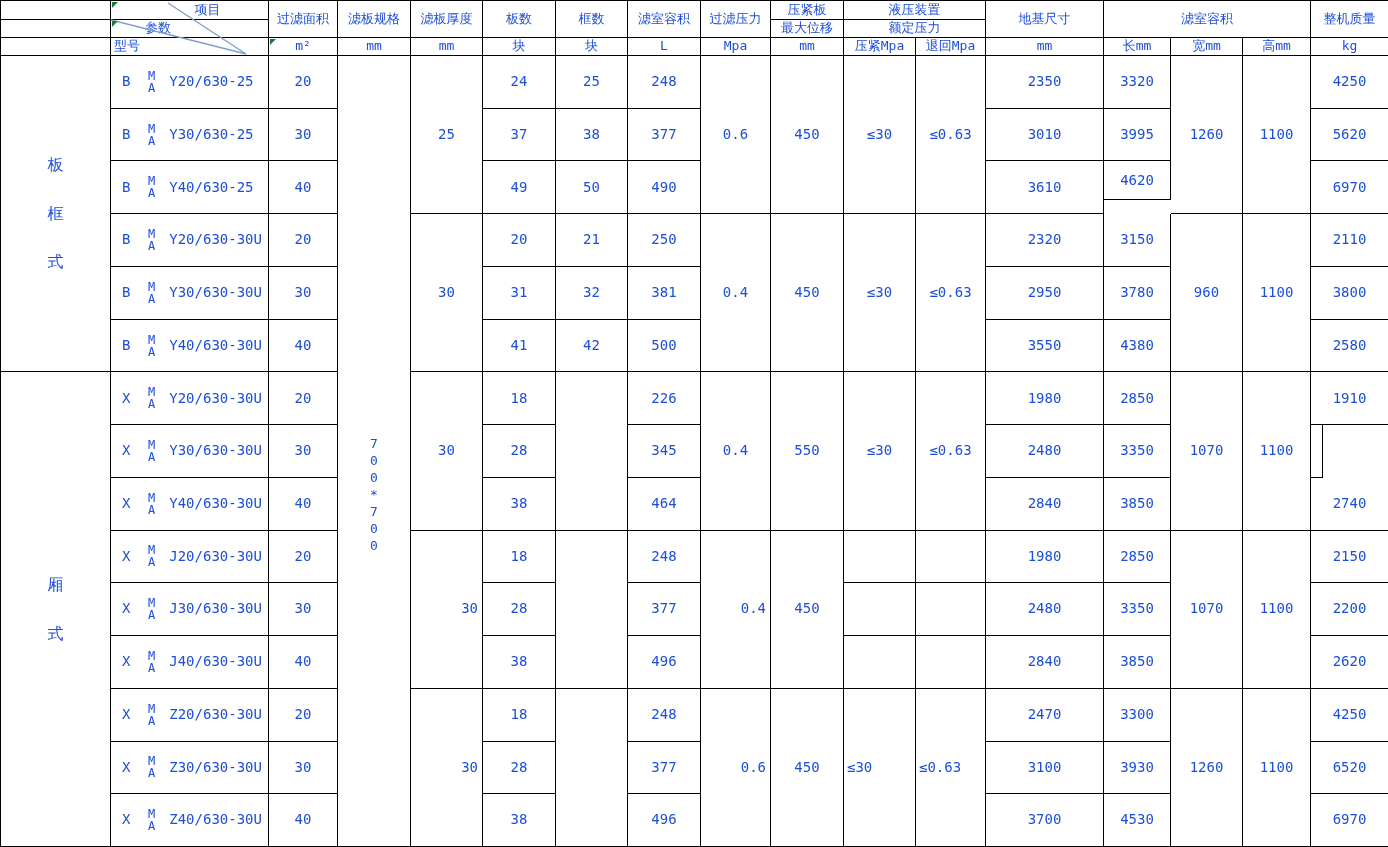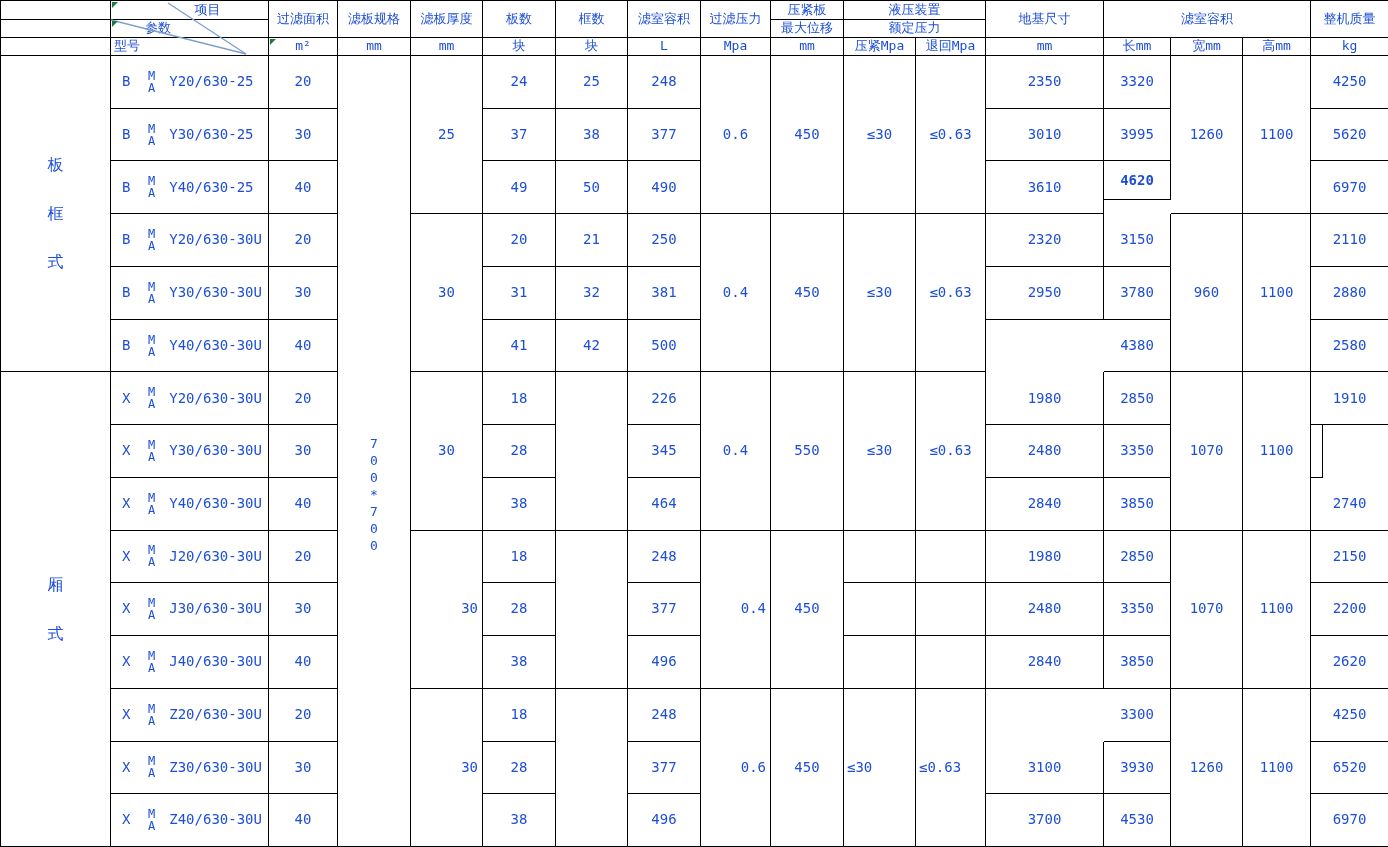--- a/index.html
+++ b/index.html
@@ -148,7 +148,7 @@
     <div class="cell" style="left: 555px; top: 160.47px; width: 72px; height: 52.73px;">50</div>
     <div class="cell" style="left: 627px; top: 160.47px; width: 73px; height: 52.73px;">490</div>
     <div class="cell" style="left: 985px; top: 160.47px; width: 118px; height: 52.73px;">3610</div>
-    <div class="cell" style="left: 1103px; top: 160.47px; width: 67px; height: 39px; font-weight: bold;">4620</div>
+    <div class="cell" style="left: 1103px; top: 160.47px; width: 67px; height: 39px;">4620</div>
     <div class="cell" style="left: 1310px; top: 160.47px; width: 78px; height: 52.73px;">6970</div>
     <div class="cell model" style="left: 110px; top: 213.2px; width: 158px; height: 52.73px;">
       <span class="pfx">B</span>

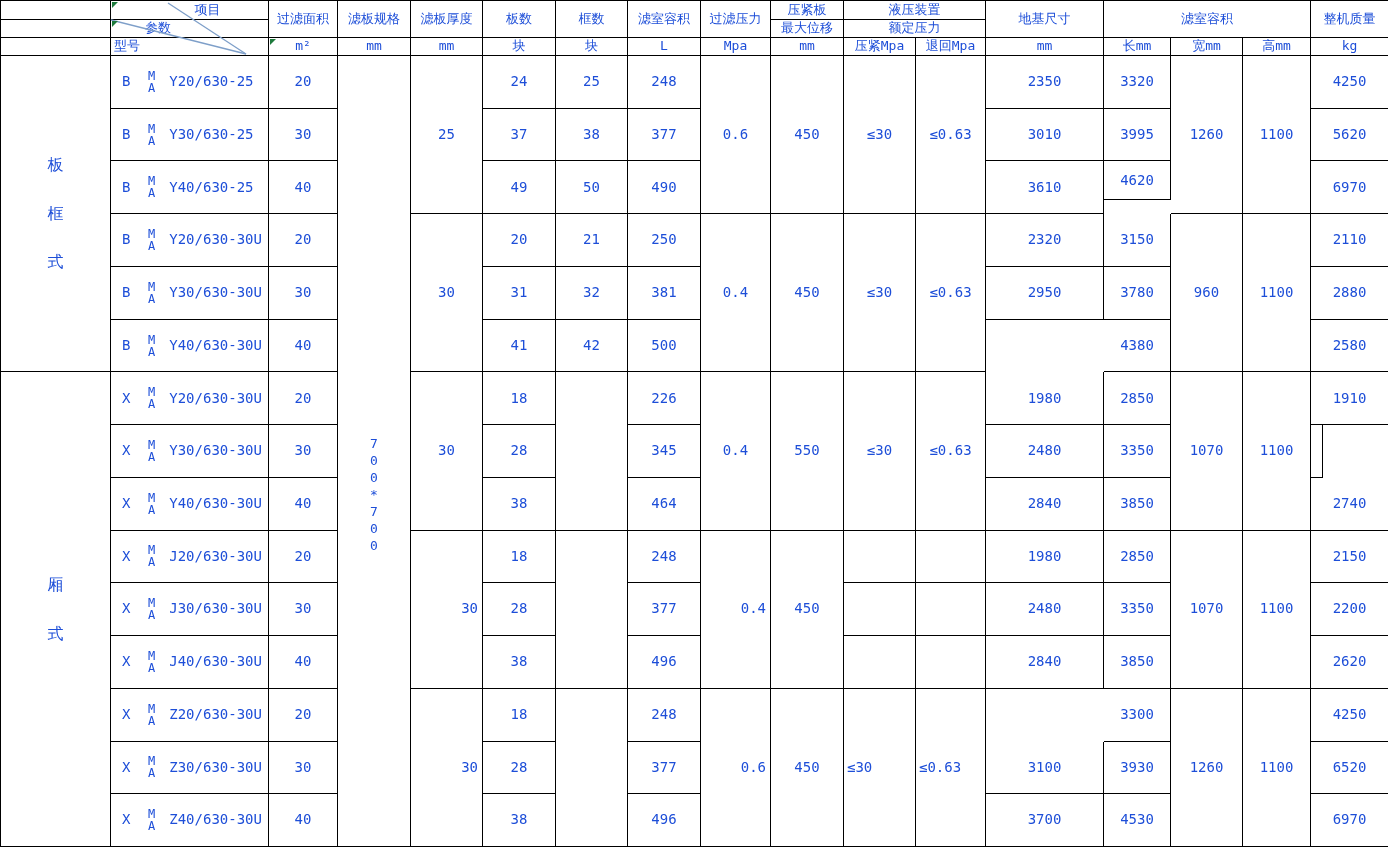--- a/index.html
+++ b/index.html
@@ -179,7 +179,7 @@
     <div class="cell" style="left: 627px; top: 265.93px; width: 73px; height: 52.73px;">381</div>
     <div class="cell" style="left: 985px; top: 265.93px; width: 118px; height: 52.73px;">2950</div>
     <div class="cell" style="left: 1103px; top: 265.93px; width: 67px; height: 52.73px;">3780</div>
-    <div class="cell" style="left: 1310px; top: 265.93px; width: 78px; height: 52.73px;">2880</div>
+    <div class="cell" style="left: 1310px; top: 265.93px; width: 78px; height: 52.73px;">3800</div>
     <div class="cell model" style="left: 110px; top: 318.67px; width: 158px; height: 52.73px;">
       <span class="pfx">B</span>
       <span class="stack">

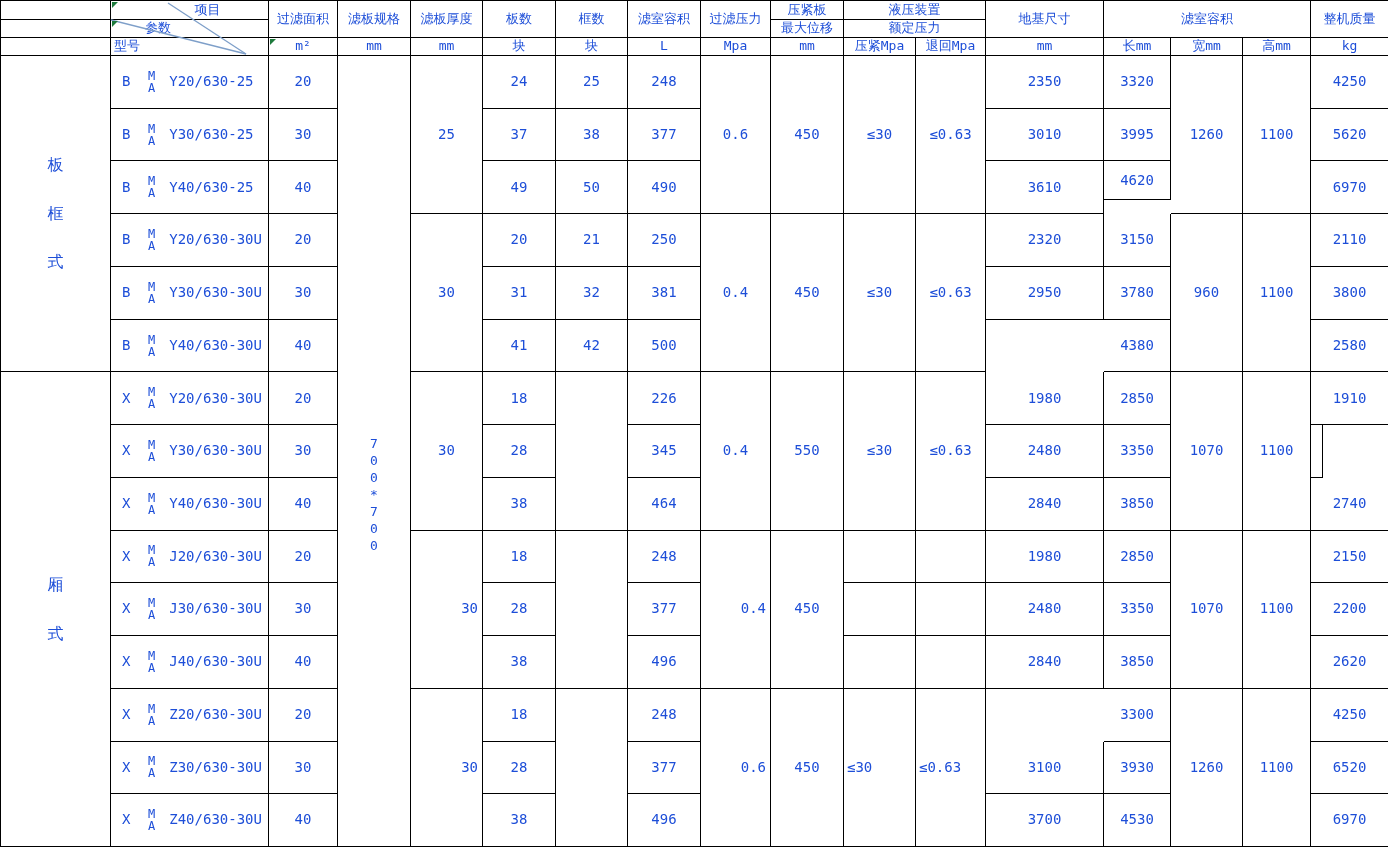--- a/index.html
+++ b/index.html
@@ -192,6 +192,7 @@
     <div class="cell" style="left: 482px; top: 318.67px; width: 73px; height: 52.73px;">41</div>
     <div class="cell" style="left: 555px; top: 318.67px; width: 72px; height: 52.73px;">42</div>
     <div class="cell" style="left: 627px; top: 318.67px; width: 73px; height: 52.73px;">500</div>
+    <div class="cell" style="left: 985px; top: 318.67px; width: 118px; height: 52.73px;">3550</div>
     <div class="cell" style="left: 1103px; top: 318.67px; width: 67px; height: 52.73px;">4380</div>
     <div class="cell" style="left: 1310px; top: 318.67px; width: 78px; height: 52.73px;">2580</div>
     <div class="cell model" style="left: 110px; top: 371.4px; width: 158px; height: 52.73px;">

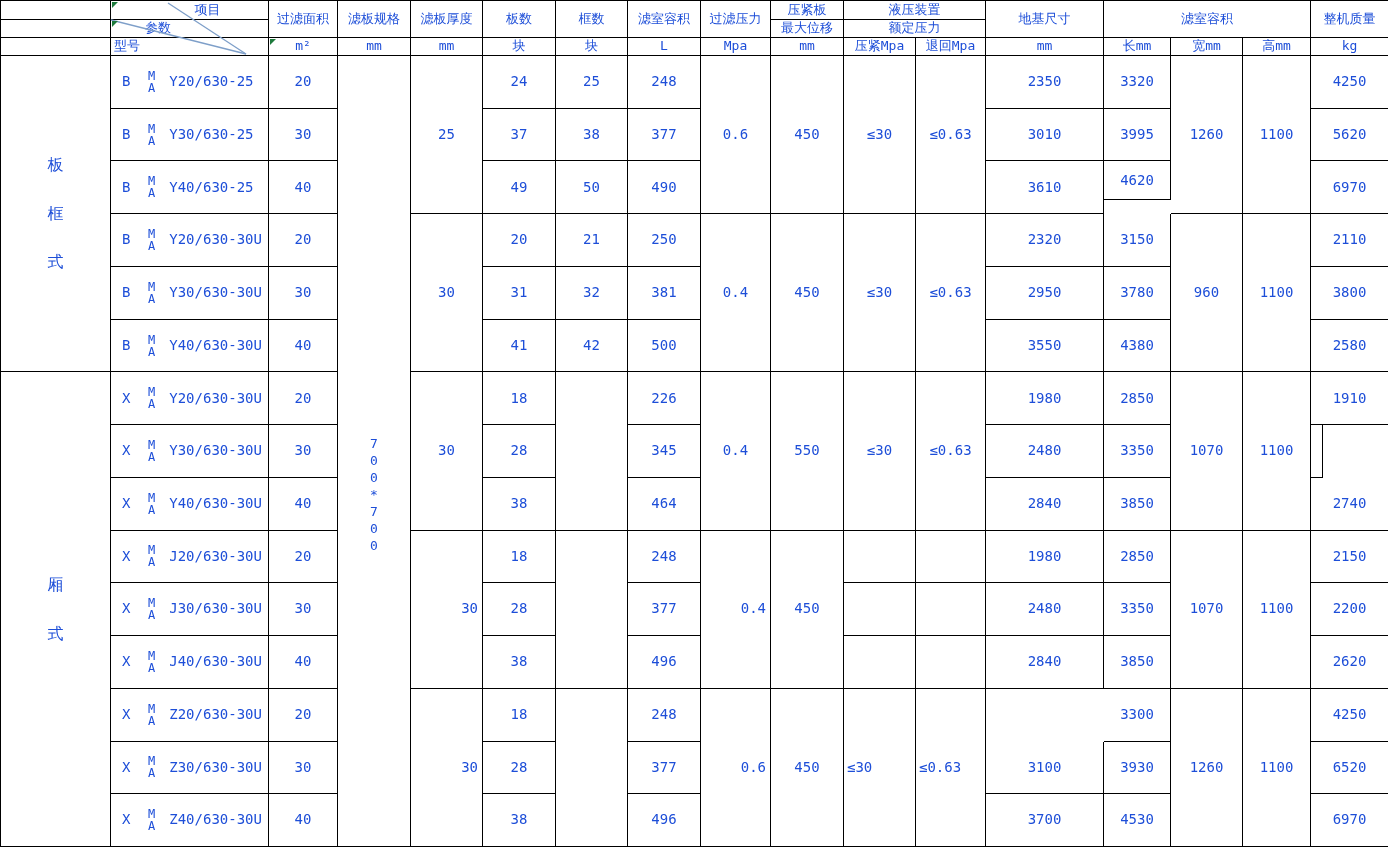--- a/index.html
+++ b/index.html
@@ -290,6 +290,7 @@
     <div class="cell" style="left: 268px; top: 687.8px; width: 69px; height: 52.73px;">20</div>
     <div class="cell" style="left: 482px; top: 687.8px; width: 73px; height: 52.73px;">18</div>
     <div class="cell" style="left: 627px; top: 687.8px; width: 73px; height: 52.73px;">248</div>
+    <div class="cell" style="left: 985px; top: 687.8px; width: 118px; height: 52.73px;">2470</div>
     <div class="cell" style="left: 1103px; top: 687.8px; width: 67px; height: 52.73px;">3300</div>
     <div class="cell" style="left: 1310px; top: 687.8px; width: 78px; height: 52.73px;">4250</div>
     <div class="cell model" style="left: 110px; top: 740.53px; width: 158px; height: 52.73px;">

